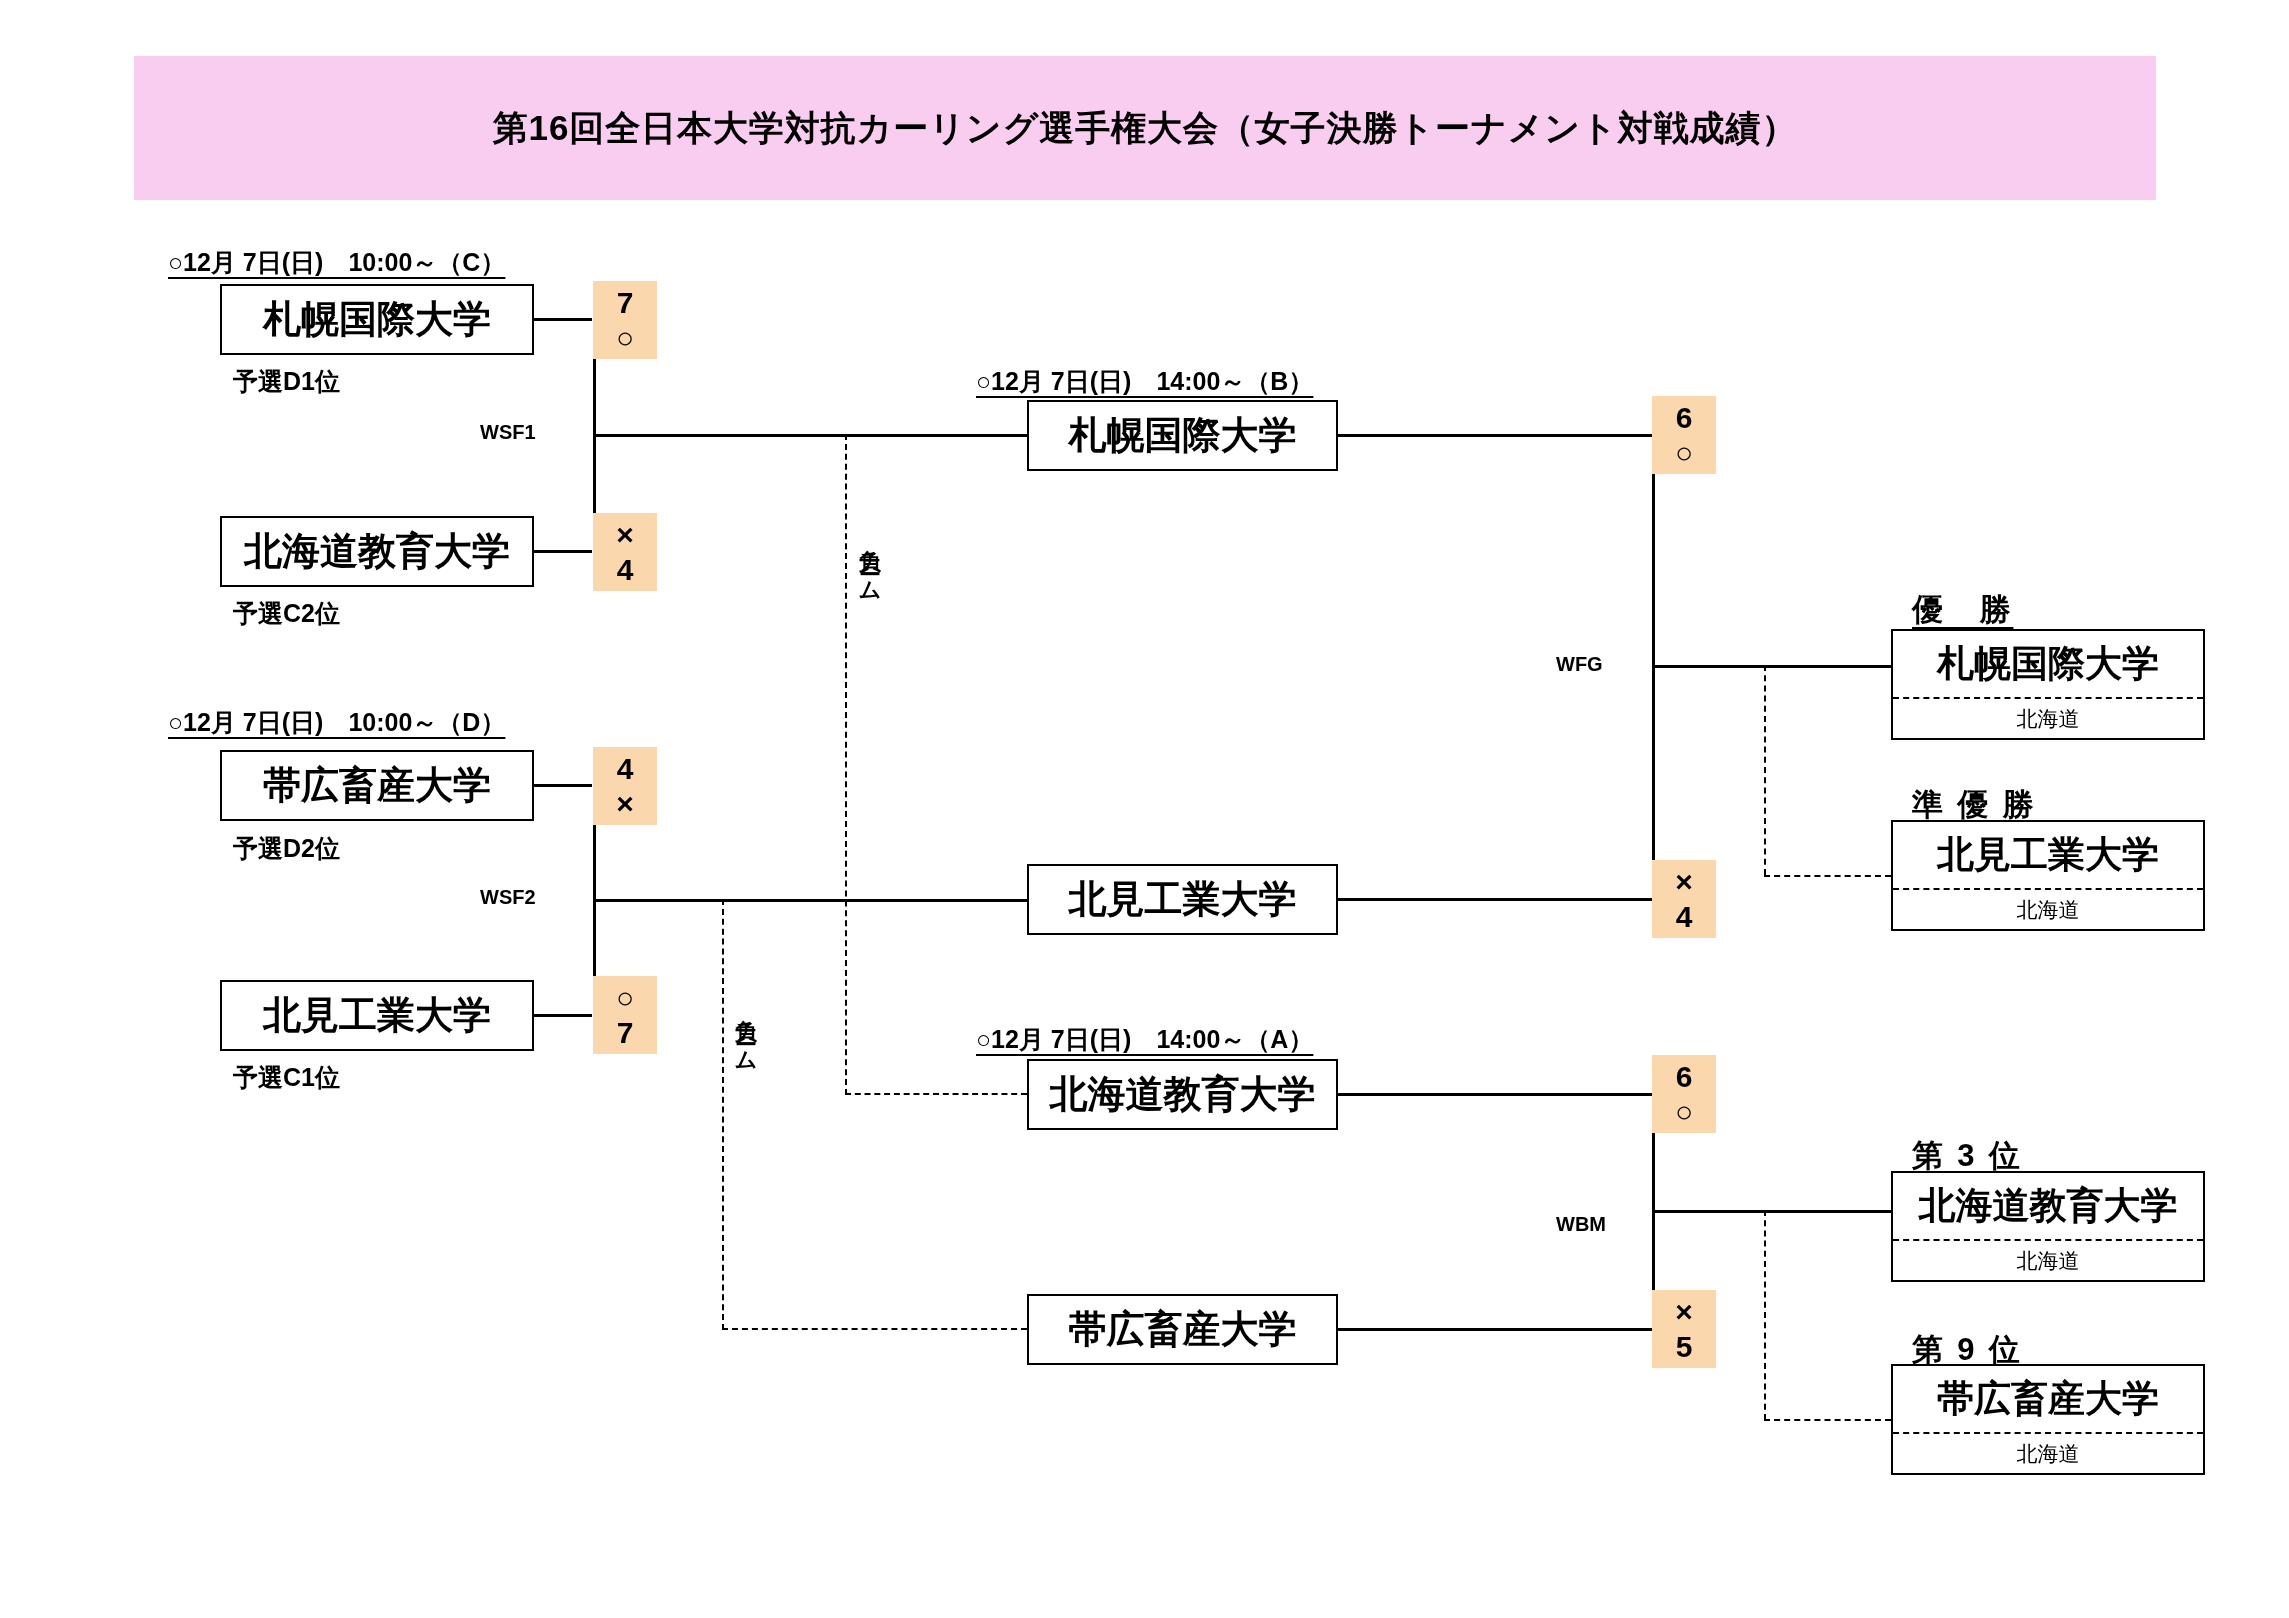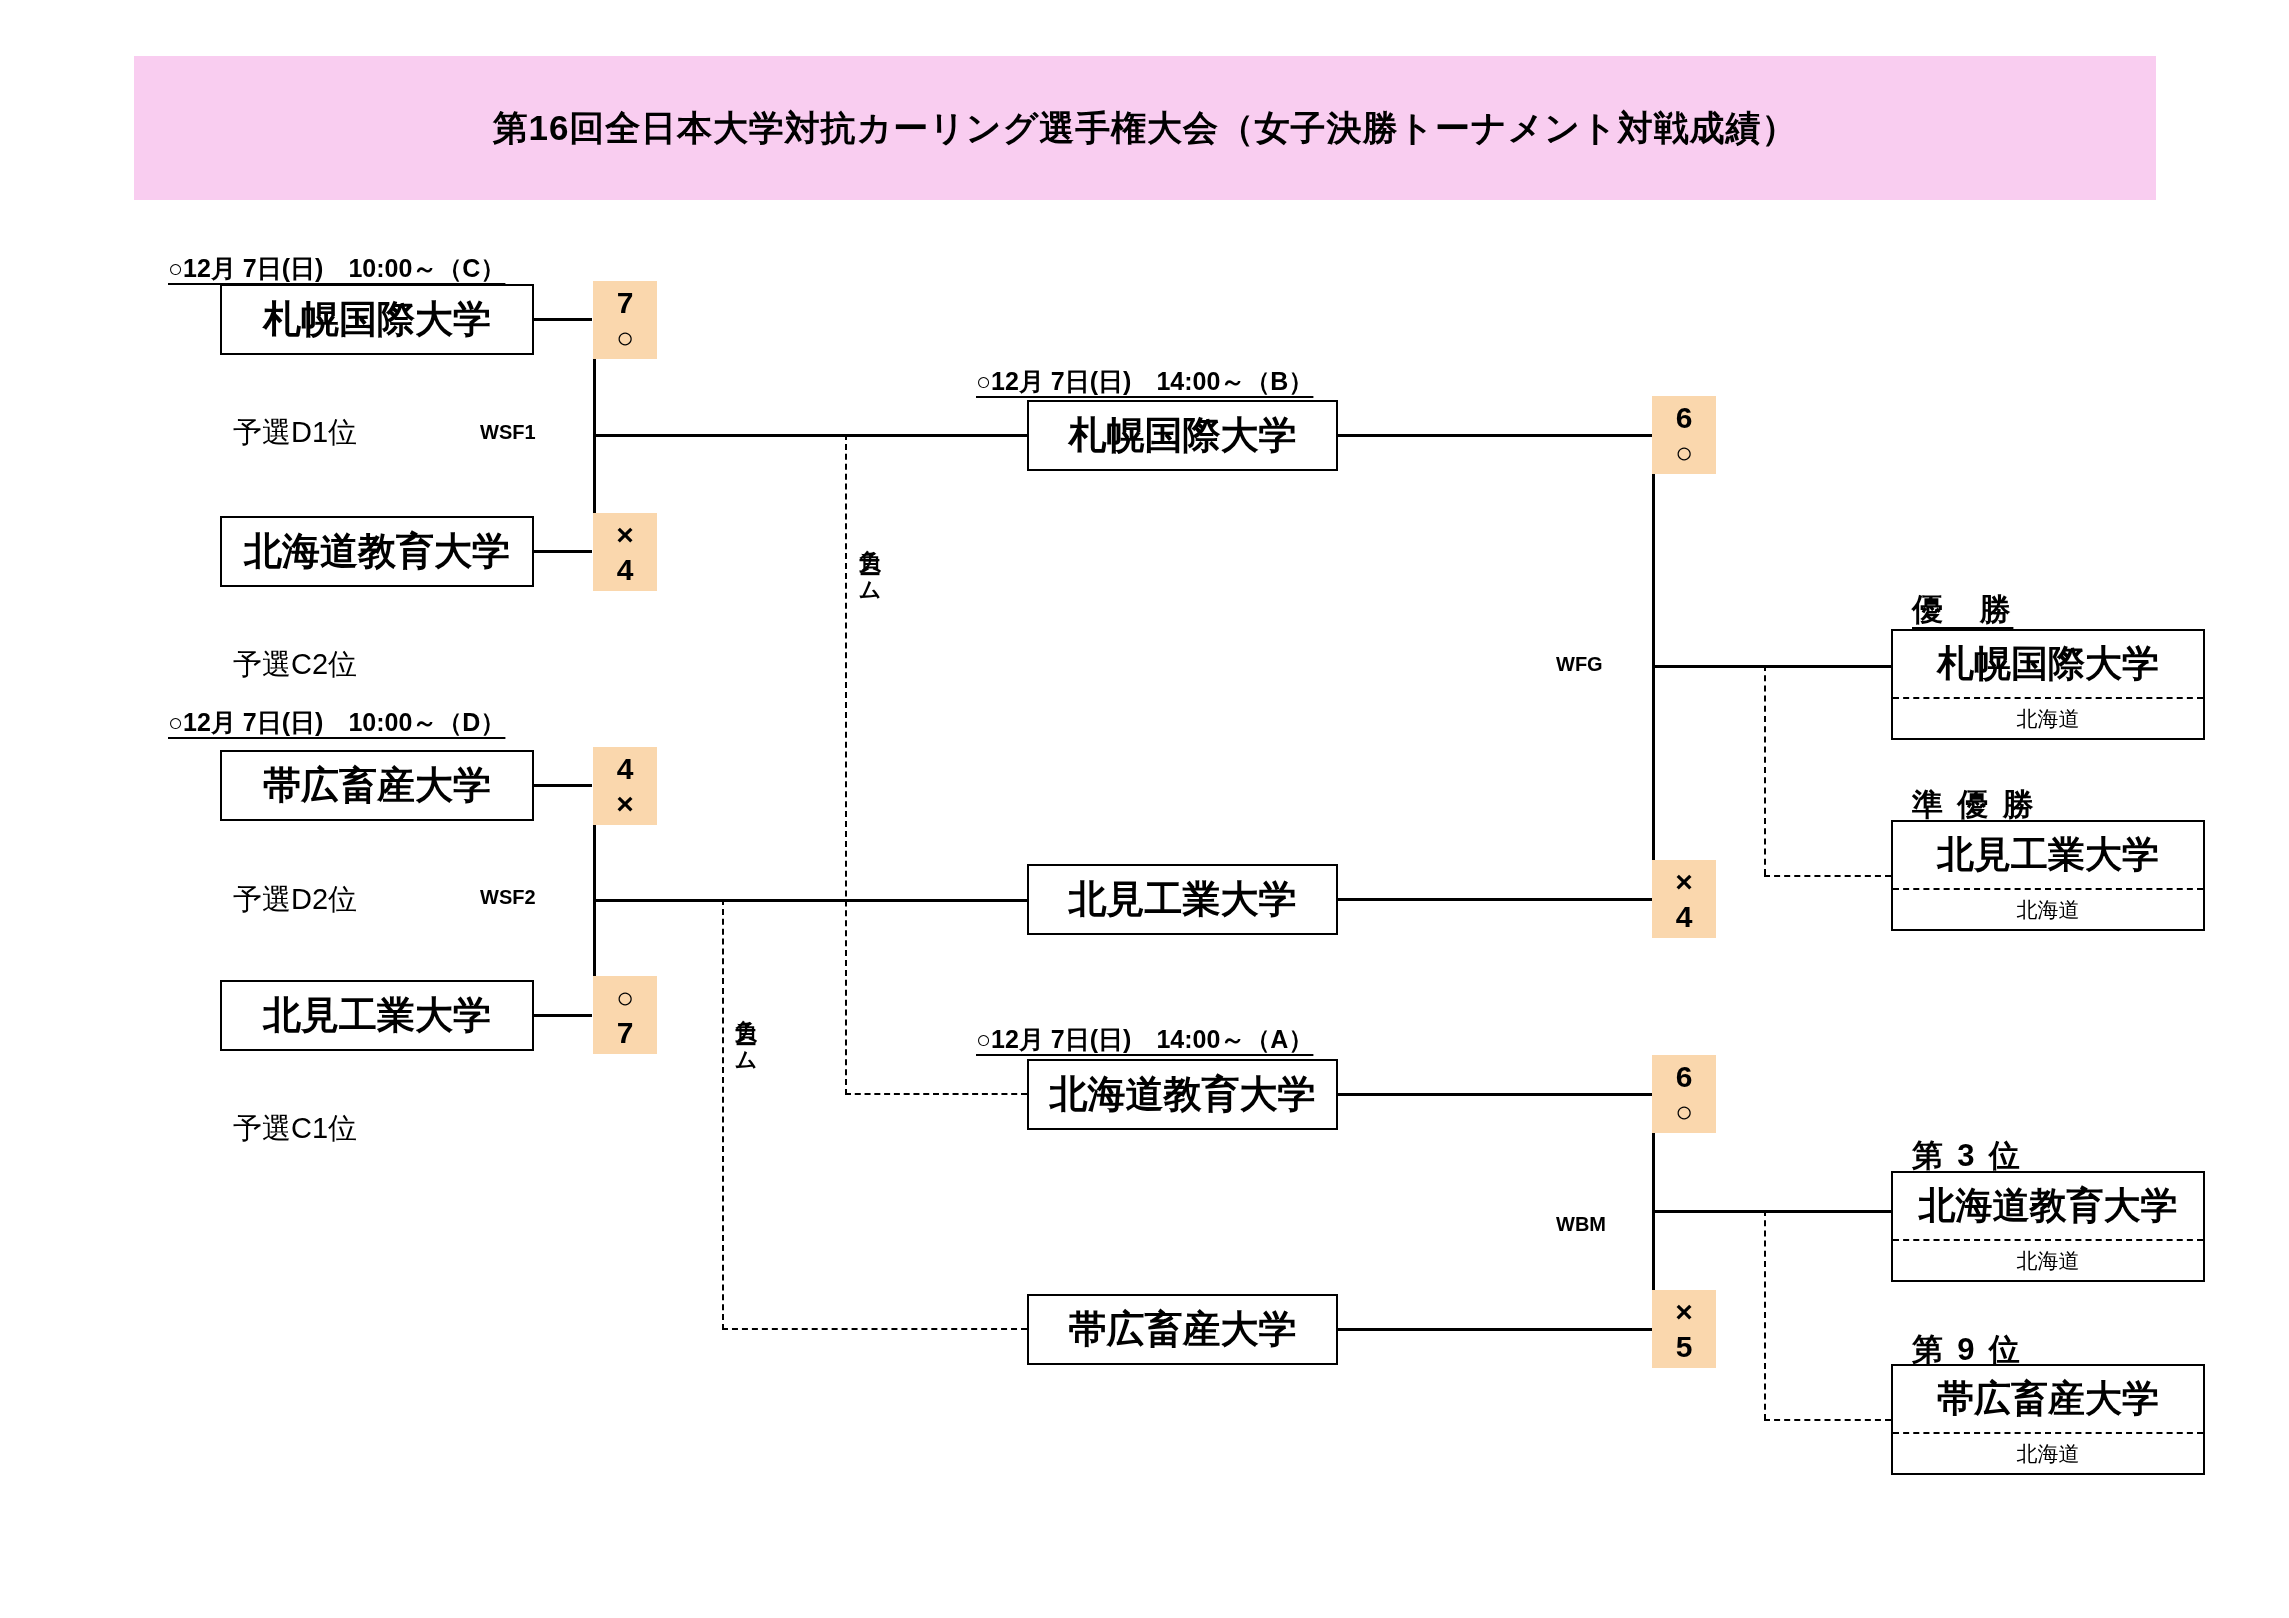--- a/index.html
+++ b/index.html
@@ -108,7 +108,7 @@
   <div class="dash-v" style="left:1764px;top:1210px;height:210px"></div>
   <div class="dash-h" style="left:1764px;top:1419px;width:127px"></div>
 
-  <div class="match-header" style="left:168px;top:252px">○12月 7日(日)　10:00～（C）</div>
+  <div class="match-header" style="left:168px;top:246px">○12月 7日(日)　10:00～（C）</div>
   <div class="team-box" style="left:220px;top:284px">札幌国際大学</div>
   <div class="seed" style="left:233px;top:365px">予選D1位</div>
   <div class="score-box" style="left:593px;top:281px">

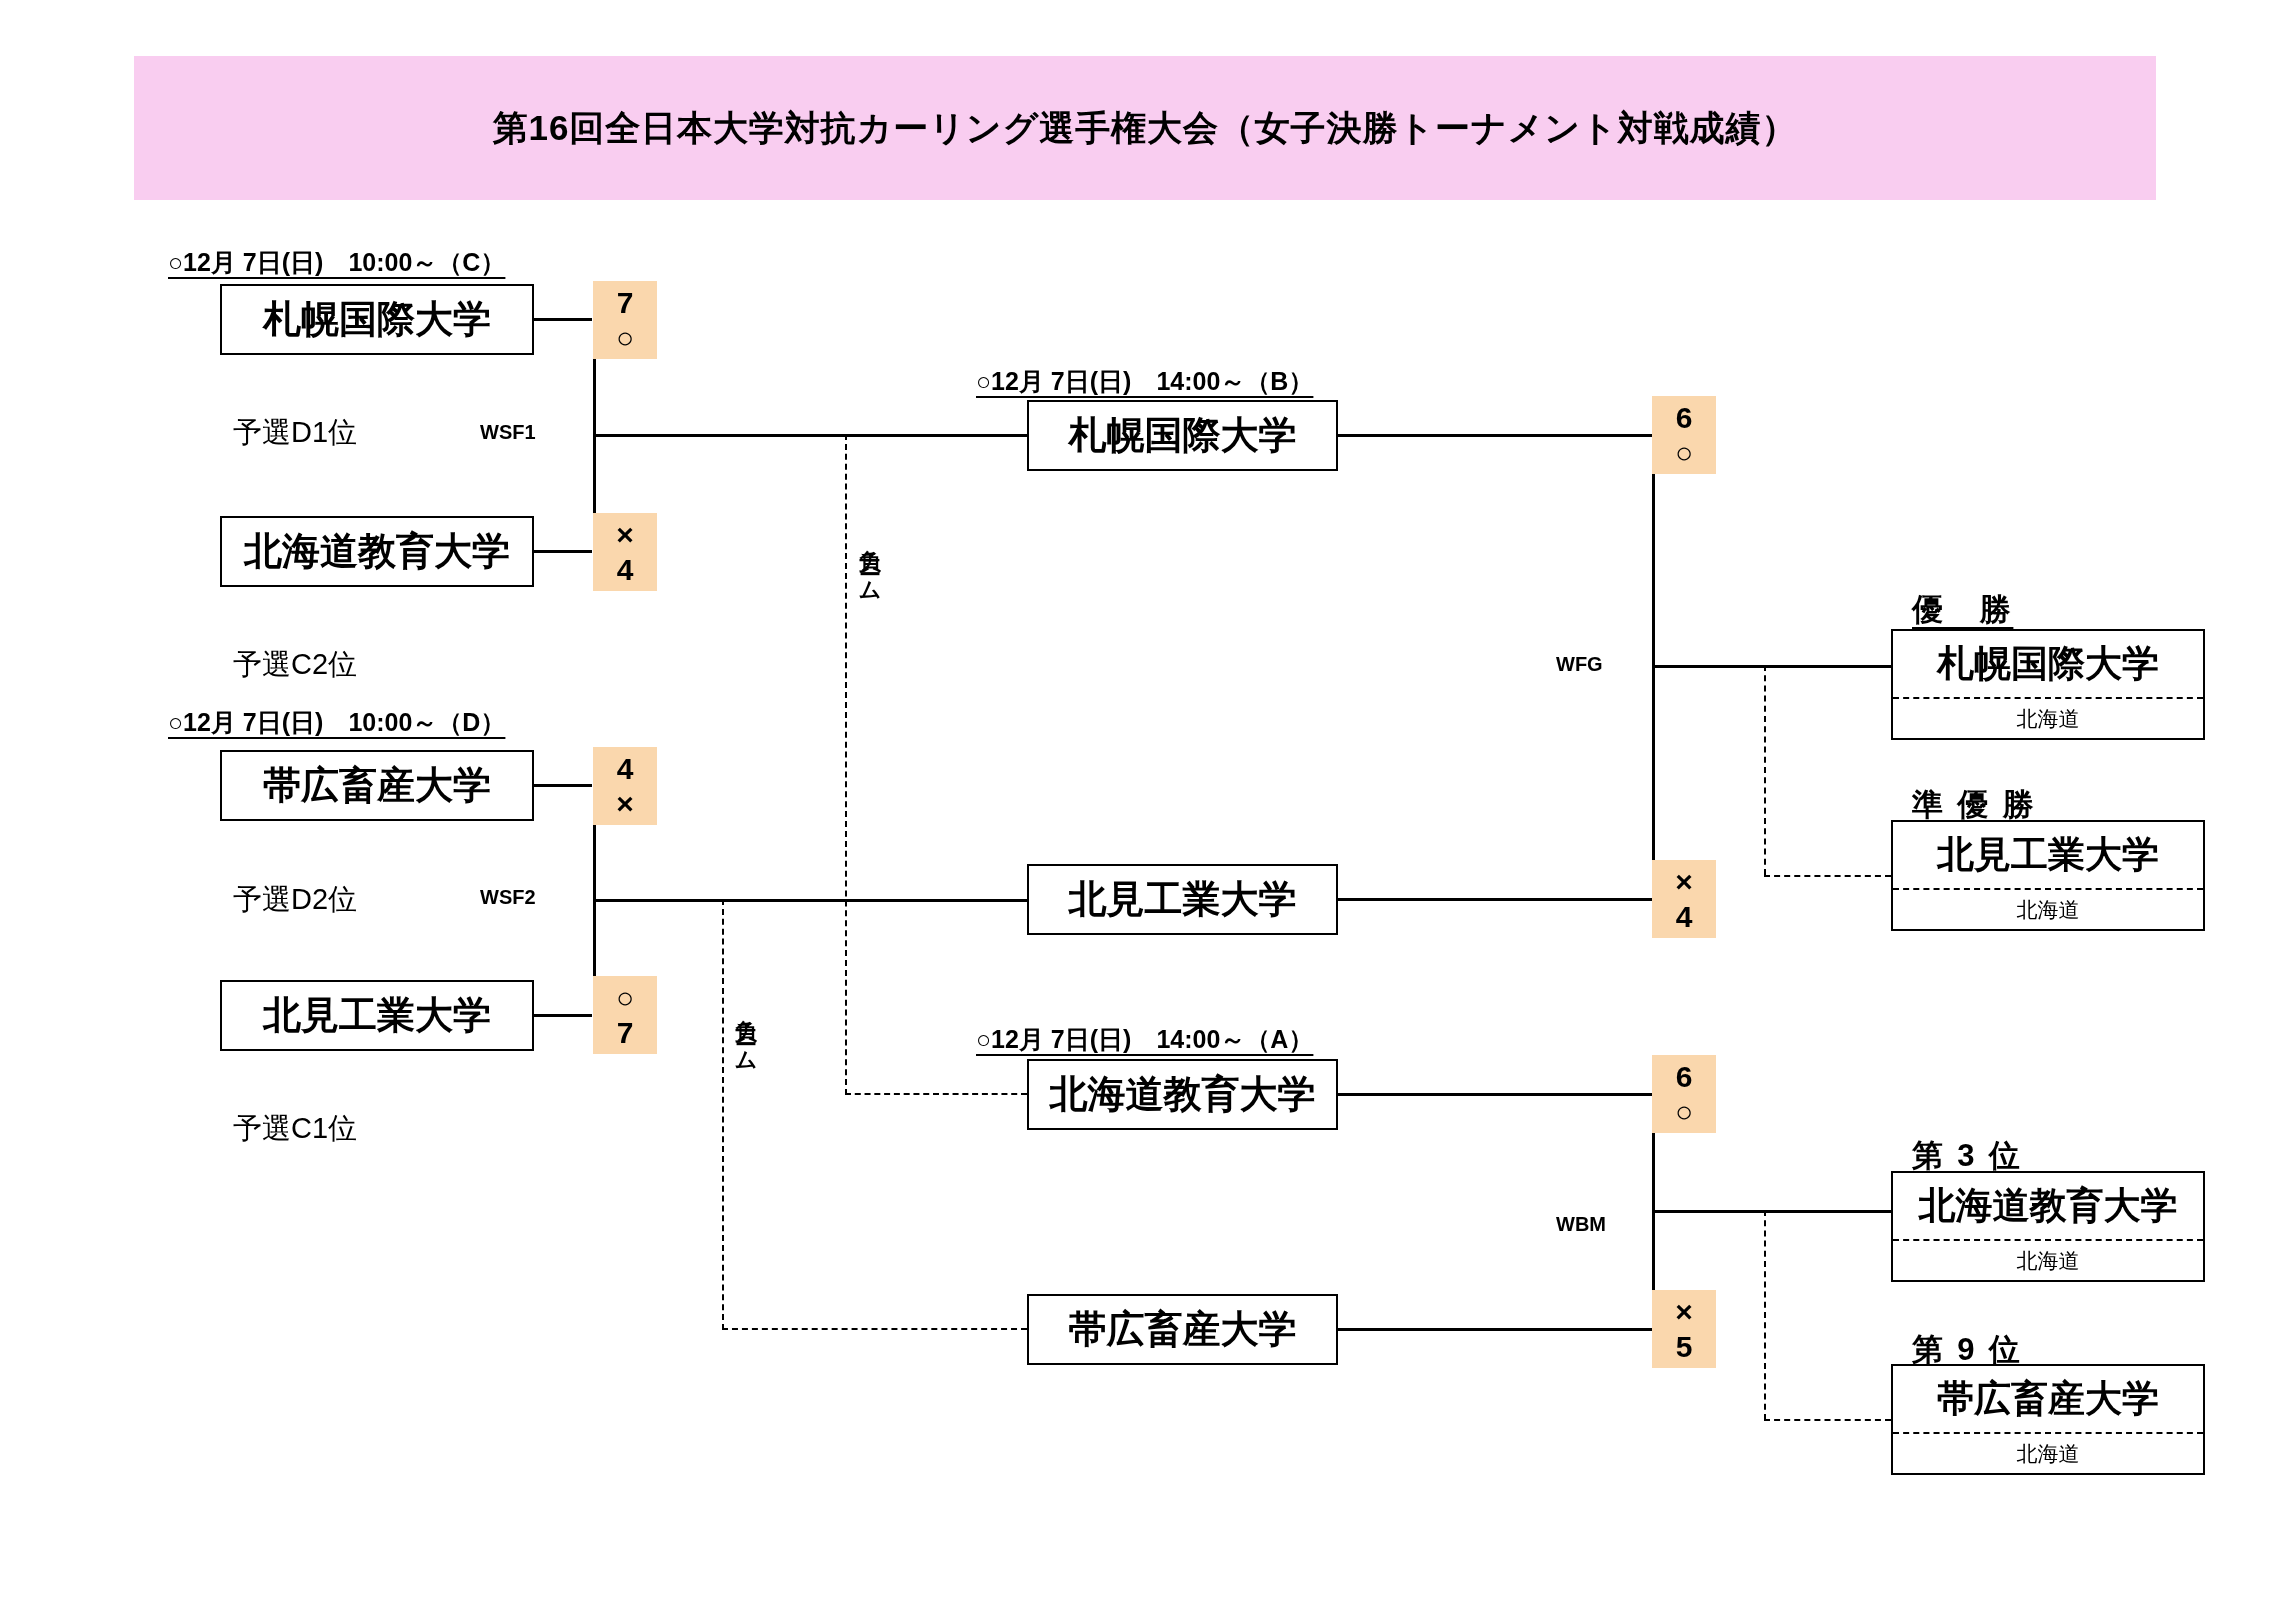--- a/index.html
+++ b/index.html
@@ -25,7 +25,7 @@
     display:flex; align-items:center; justify-content:center;
     font-size:38px; font-weight:bold; white-space:nowrap;
   }
-  .seed { position:absolute; font-size:29px; font-weight:normal; white-space:nowrap;margin-top:48px; }
+  .seed { position:absolute; font-size:25px; font-weight:bold; white-space:nowrap; }
   .score-box {
     position:absolute; width:64px; height:78px; background:var(--score-bg, #fad7ad);
     display:flex; flex-direction:column; align-items:center; justify-content:center;

